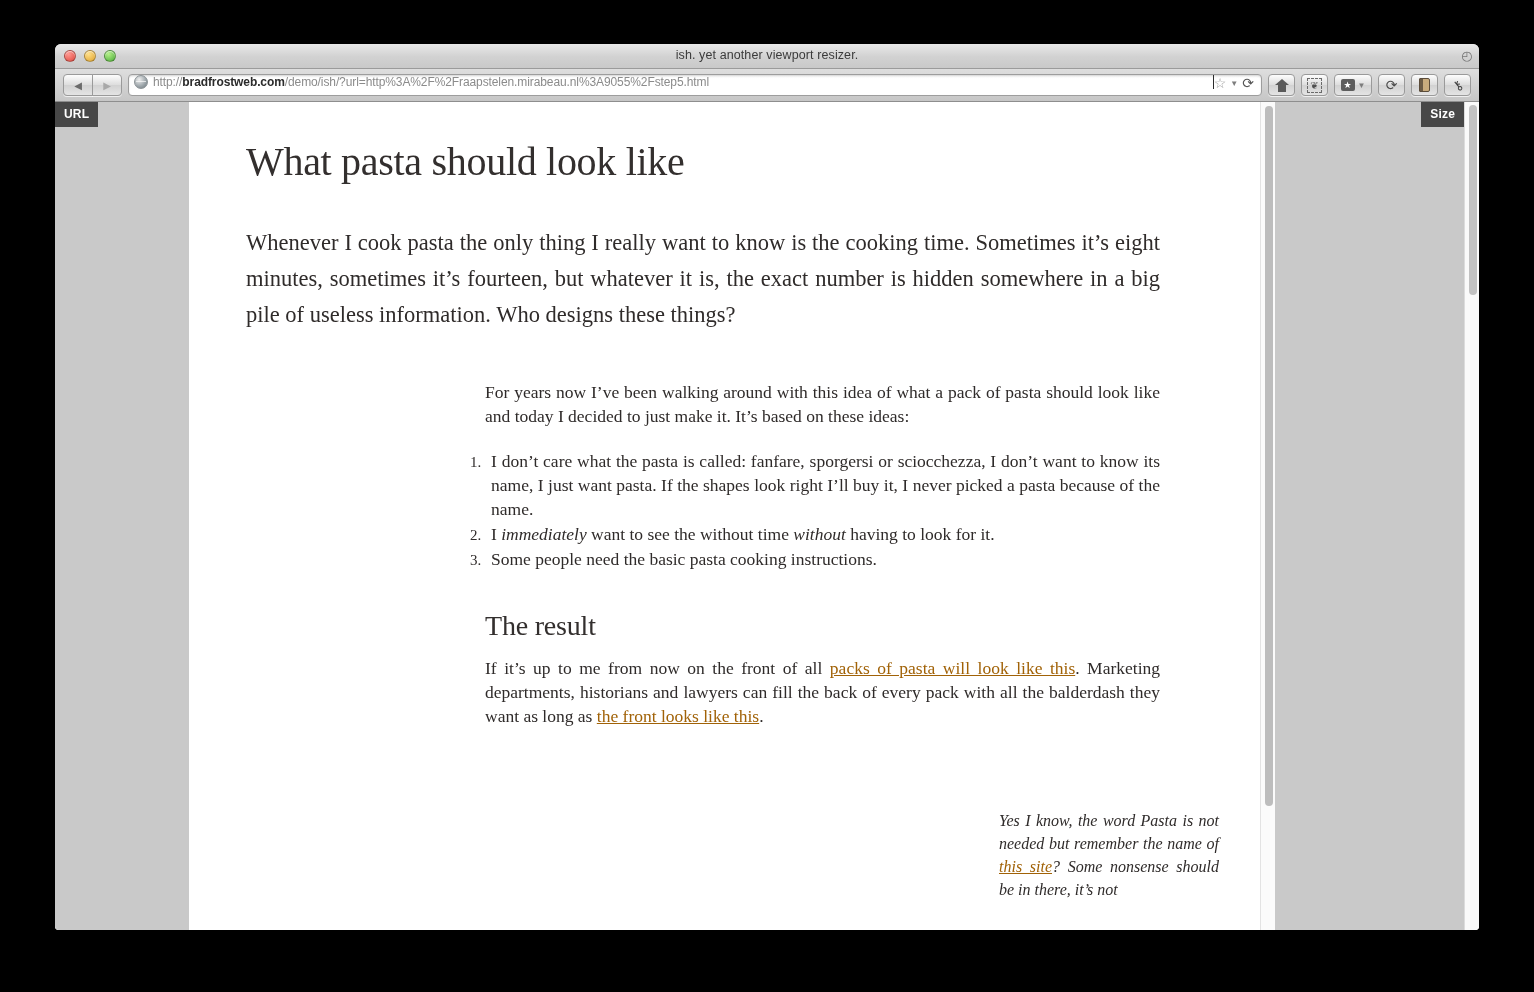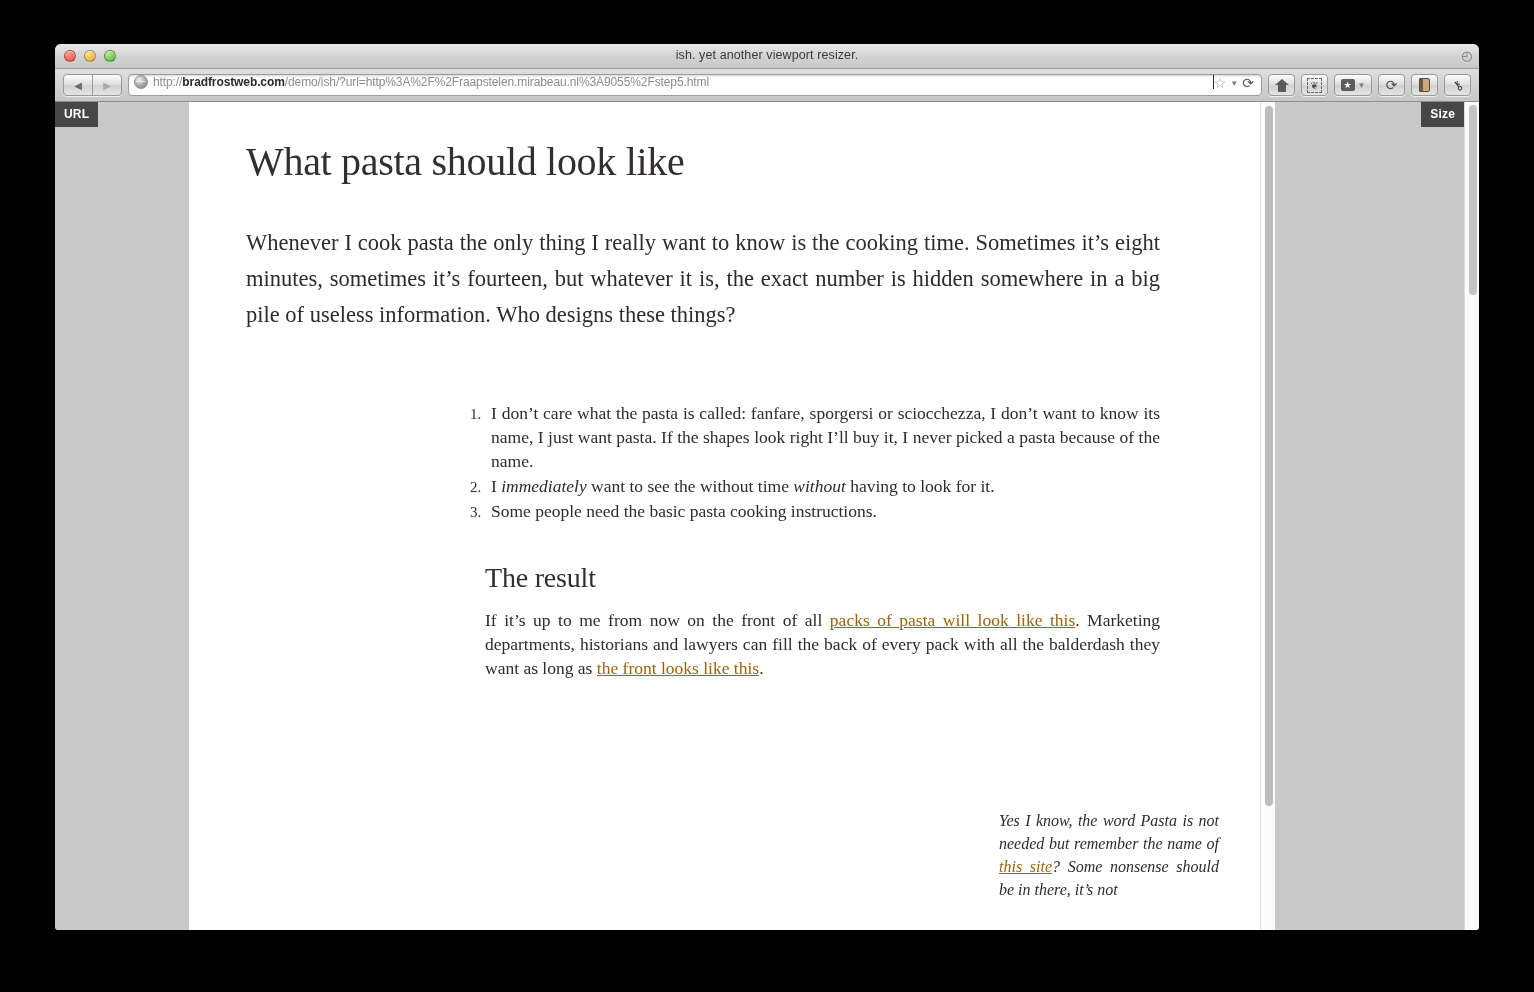--- a/index.html
+++ b/index.html
@@ -411,6 +411,7 @@
           <p id="intro">Whenever I cook pasta the only thing I really want to know is the cooking time. Sometimes it’s eight minutes, sometimes it’s fourteen, but whatever it is, the exact number is hidden somewhere in a big pile of useless information. Who designs these things?</p>
 
           <div class="section" id="sec-better">
+            <p>For years now I’ve been walking around with this idea of what a pack of pasta should look like and today I decided to just make it. It’s based on these ideas:</p>
           </div>
 
           <ol id="ideas">

